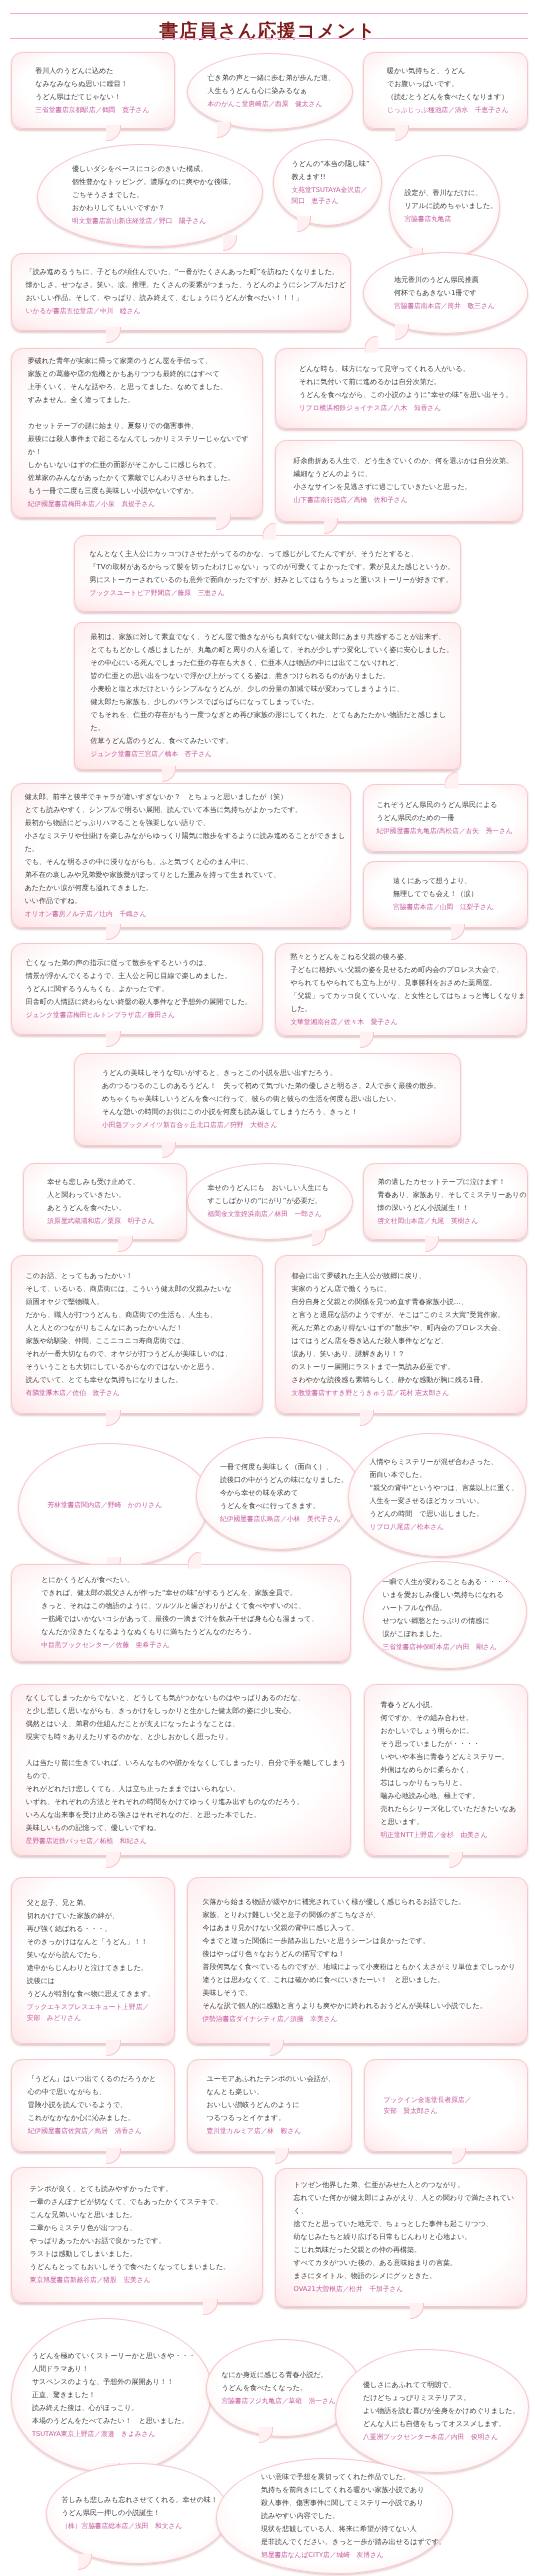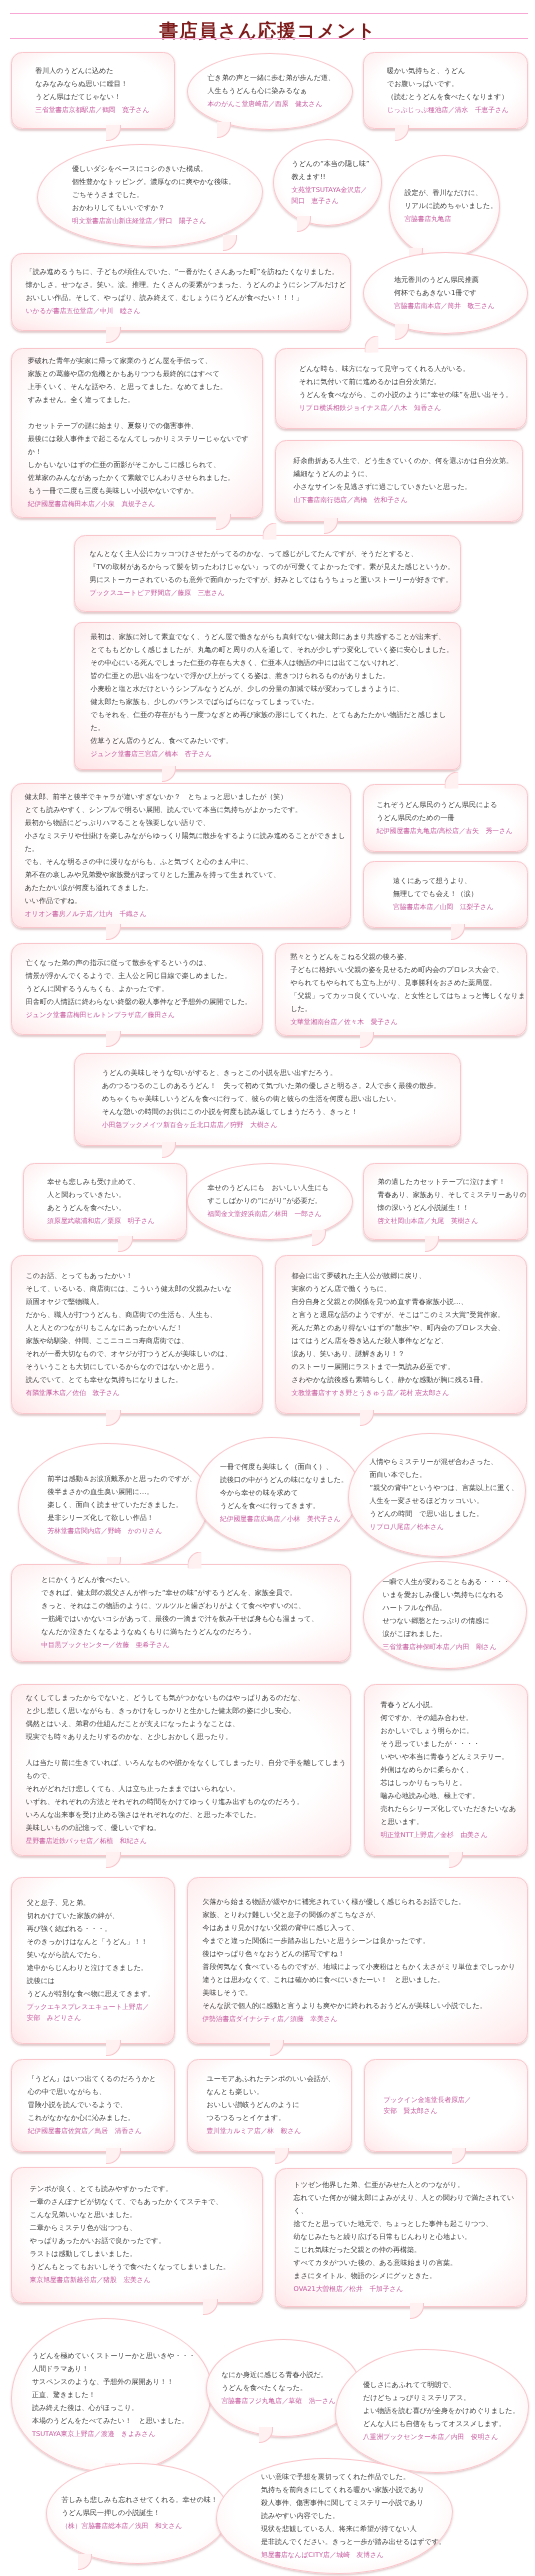--- a/index.html
+++ b/index.html
@@ -238,10 +238,6 @@
 </div>
 
 <div class="bubble cloud" style="left:17.5px;top:1443px;width:192px;height:124px;padding:0 0 0 29px;">
-  <div class="txt">前半は感動＆お涙頂戴系かと思ったのですが、
-後半まさかの血生臭い展開に…。
-楽しく、面白く読ませていただきました。
-是非シリーズ化して欲しい作品！</div>
   <div class="sig">芳林堂書店関内店／野崎　かのりさん</div>
   <div class="tail" style="left:88px;bottom:-7.2px;"></div>
 </div>

